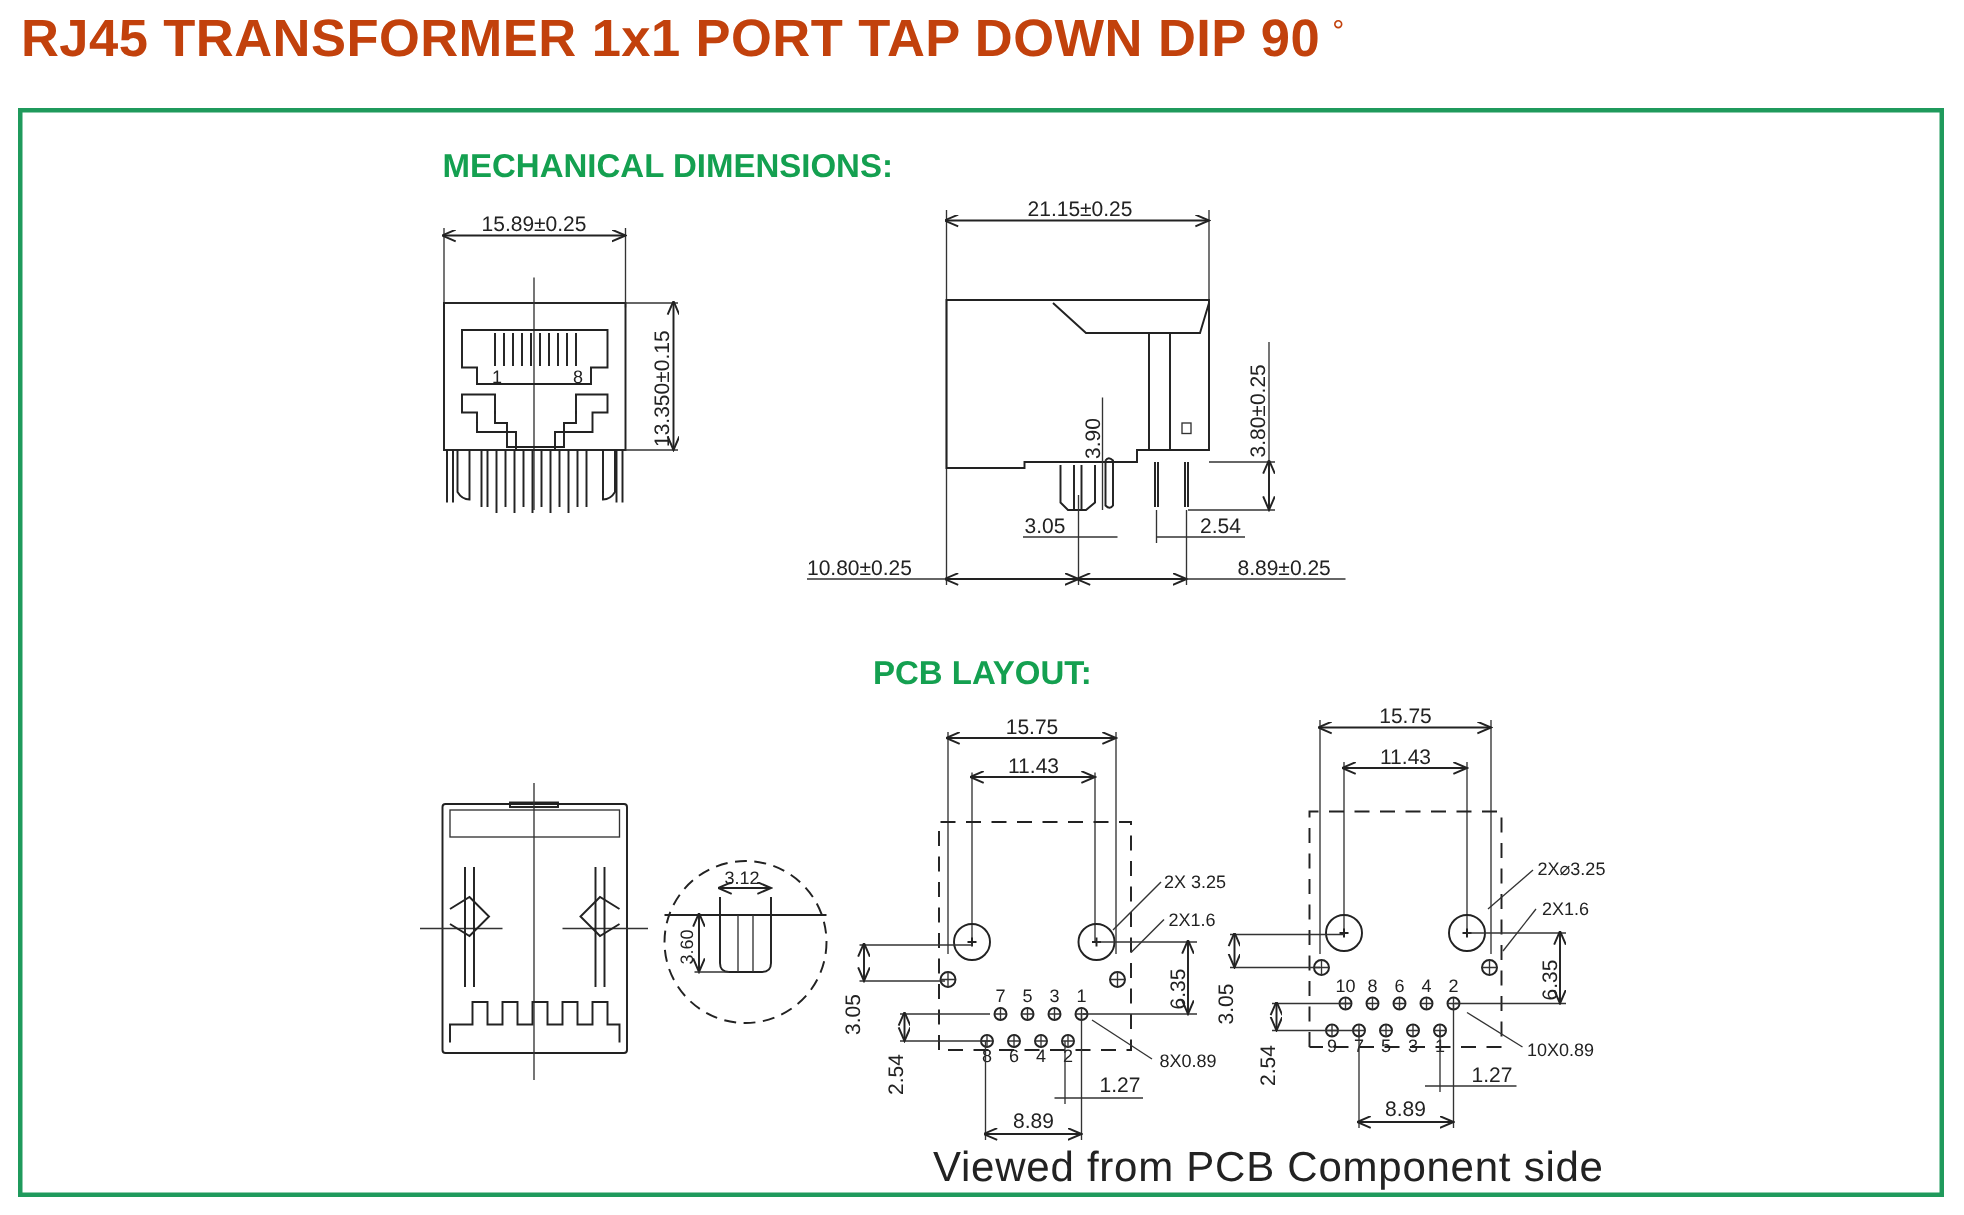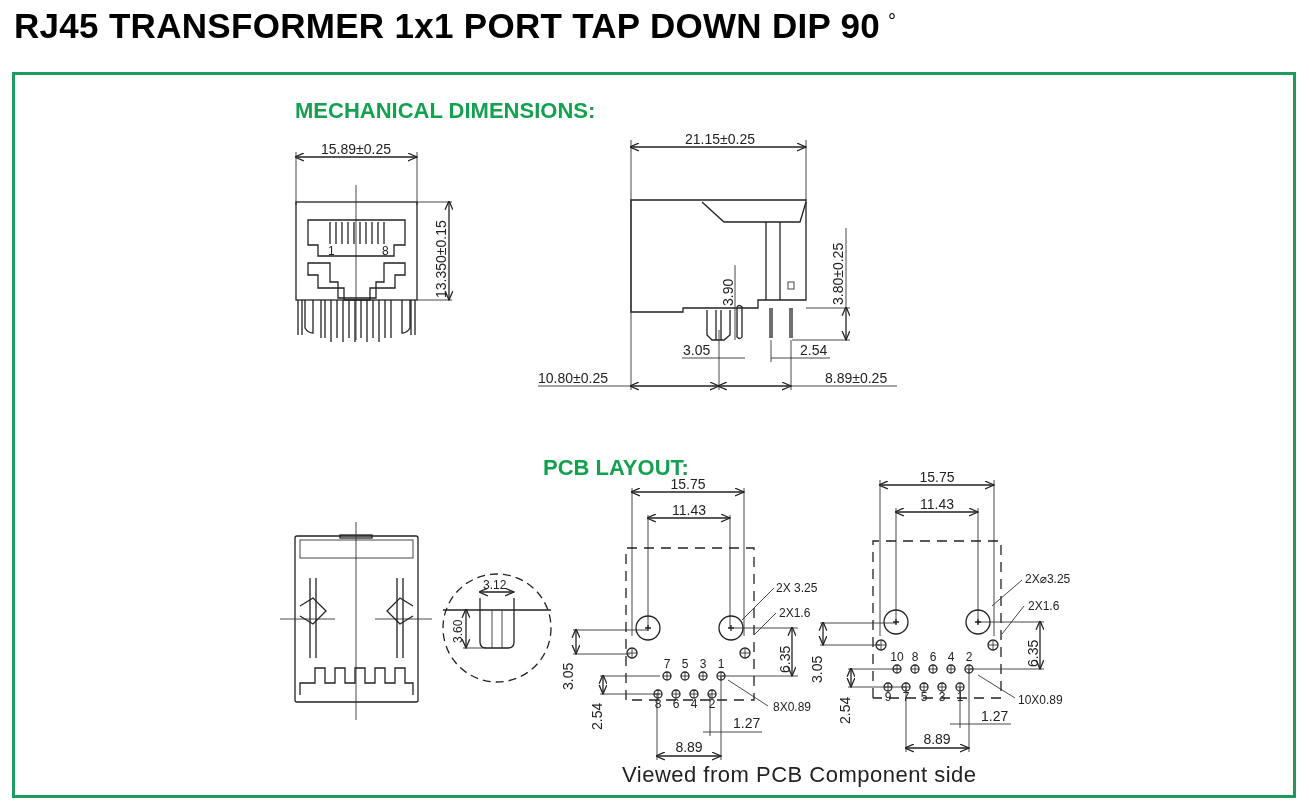--- a/index.html
+++ b/index.html
@@ -4,7 +4,7 @@
 <style>
   html, body { margin:0; padding:0; background:#ffffff; }
   body { width:1309px; height:810px; position:relative; overflow:hidden; font-family:"Liberation Sans", sans-serif; }
-  .title { position:absolute; left:14px; top:6px; font-family:"Liberation Sans", sans-serif; font-weight:bold; font-size:35px; color:#000000; letter-spacing:0.3px; white-space:nowrap; }
+  .title { position:absolute; left:14px; top:6px; font-family:"Liberation Sans", sans-serif; font-weight:bold; font-size:35px; color:#c2410c; letter-spacing:0.3px; white-space:nowrap; }
   .title .deg { font-size:20px; font-weight:normal; vertical-align:top; position:relative; top:4px; margin-left:8px; }
   .frame { position:absolute; left:12px; top:72px; width:1284px; height:726px; border:3px solid #1f9a5c; box-sizing:border-box; }
   .section { position:absolute; font-family:"Liberation Sans", sans-serif; font-weight:bold; color:#14a050; font-size:22px; white-space:nowrap; }

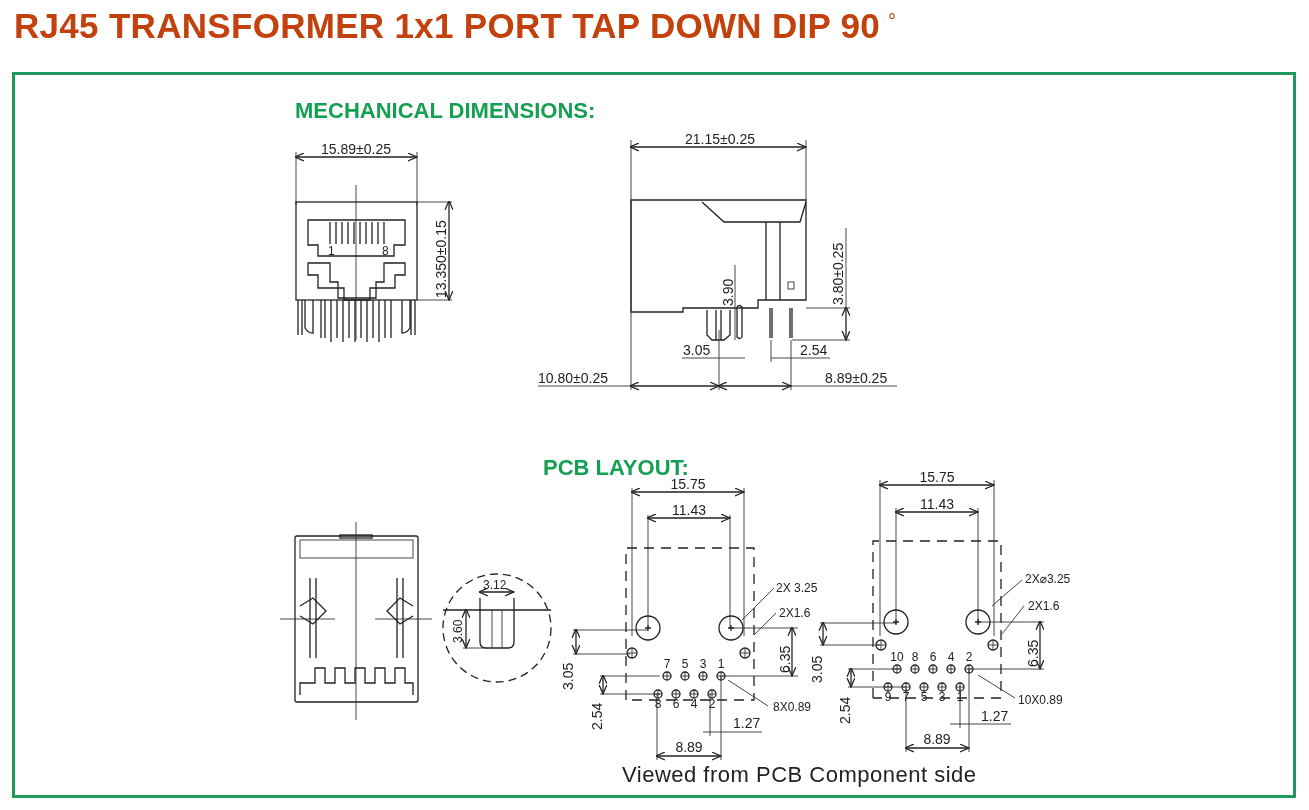--- a/index.html
+++ b/index.html
@@ -25,7 +25,7 @@
 <div class="frame"></div>
 
 <div class="section" style="left:295px; top:98px;">MECHANICAL DIMENSIONS:</div>
-<div class="section" style="left:543px; top:436px;margin-top:19px;">PCB LAYOUT:</div>
+<div class="section" style="left:582px; top:436px;">PCB LAYOUT:</div>
 
 <svg class="drawing" width="1309" height="810" viewBox="0 0 1309 810">
   <defs>

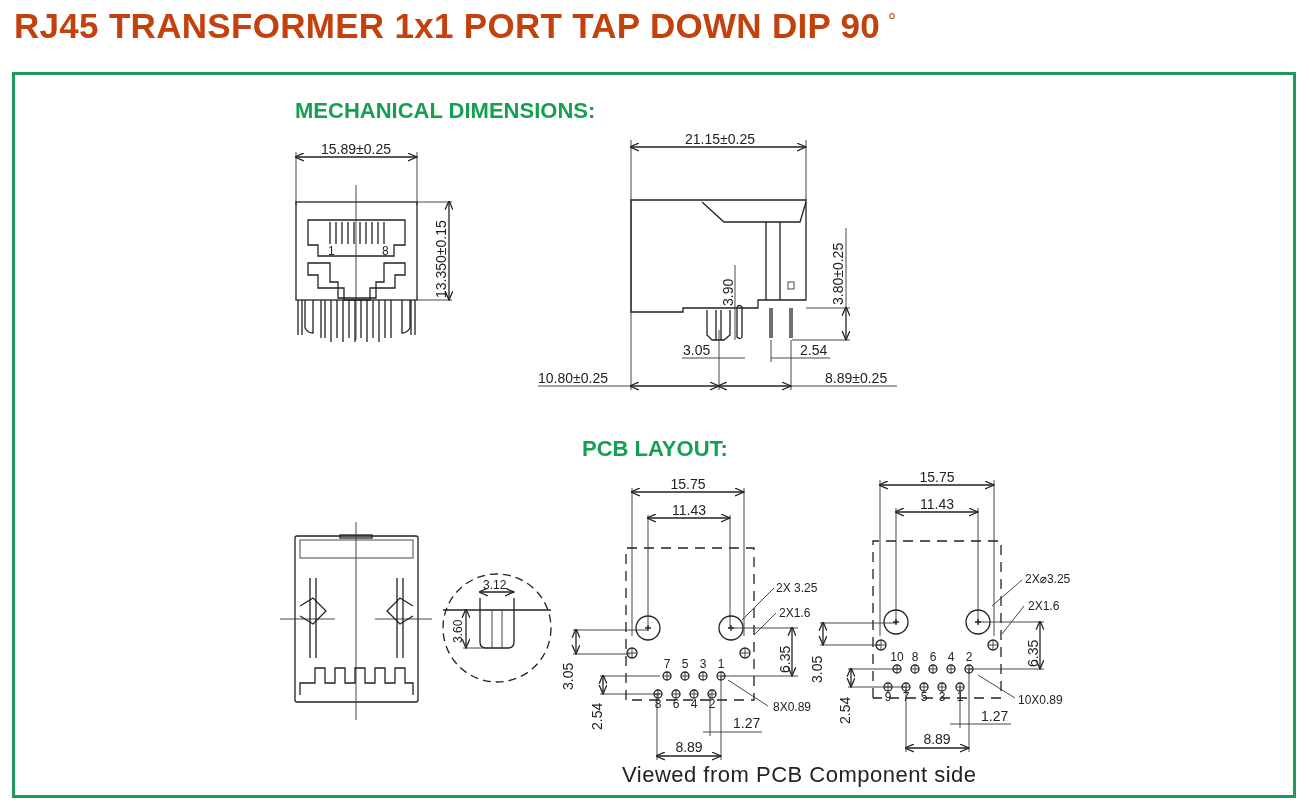--- a/index.html
+++ b/index.html
@@ -8,7 +8,7 @@
   .title .deg { font-size:20px; font-weight:normal; vertical-align:top; position:relative; top:4px; margin-left:8px; }
   .frame { position:absolute; left:12px; top:72px; width:1284px; height:726px; border:3px solid #1f9a5c; box-sizing:border-box; }
   .section { position:absolute; font-family:"Liberation Sans", sans-serif; font-weight:bold; color:#14a050; font-size:22px; white-space:nowrap; }
-  .caption { position:absolute; left:622px; top:762px; font-family:"Liberation Sans", sans-serif; font-size:22px; color:#222; white-space:nowrap; letter-spacing:0.5px; }
+  .caption { position:absolute; left:622px; top:762px; font-family:"Liberation Sans", sans-serif; font-size:28px; color:#222; white-space:nowrap; letter-spacing:0.5px; }
   svg.drawing { position:absolute; left:0; top:0; }
   svg text { font-family:"Liberation Sans", sans-serif; fill:#222; }
   .ln { stroke:#222; stroke-width:1.3; fill:none; }

